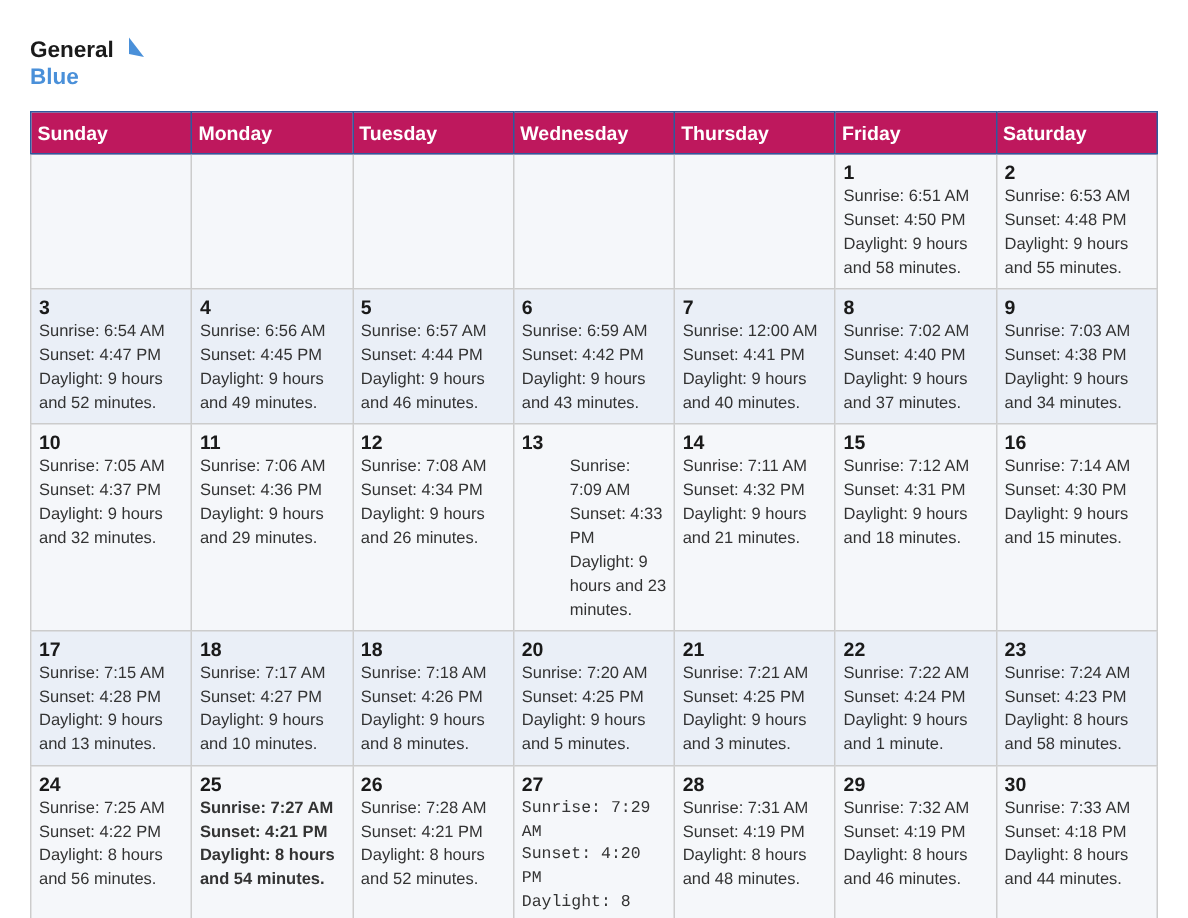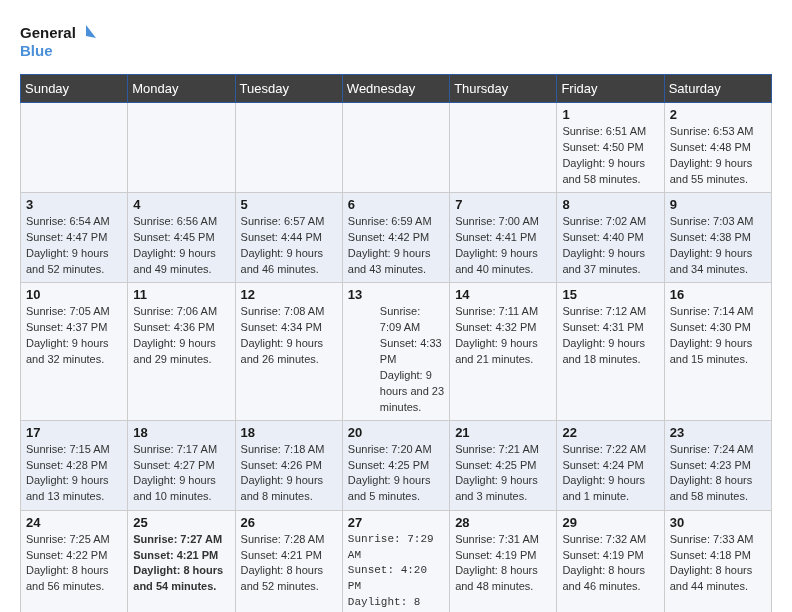--- a/index.html
+++ b/index.html
@@ -39,10 +39,10 @@
       table-layout: fixed;
     }
     thead tr th {
-      background-color: #404040;
+      background-color: #be185d;
       color: white;
       font-size: 13px;
-      font-weight: normal;
+      font-weight: bold;
       padding: 6px 4px;
       text-align: left;
       border: 1px solid #2d5a9e;

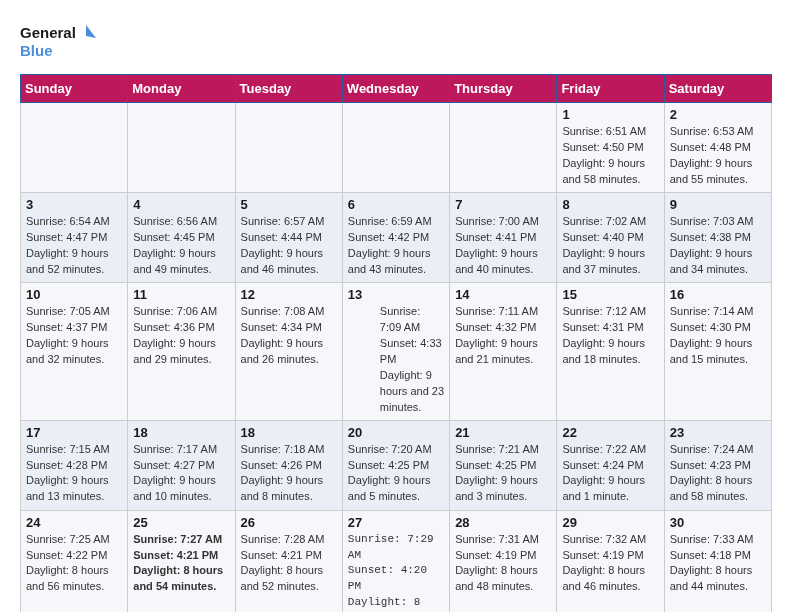--- a/index.html
+++ b/index.html
@@ -152,7 +152,7 @@
         </td>
         <td>
           <span class="day-number">7</span>
-          <div class="day-info" style="white-space: pre-line;">Sunrise: 7:00 AM
+          <div class="day-info" style="white-space: pre-line;">Sunrise: 12:00 AM
 Sunset: 4:41 PM
 Daylight: 9 hours and 40 minutes.</div>
         </td>

